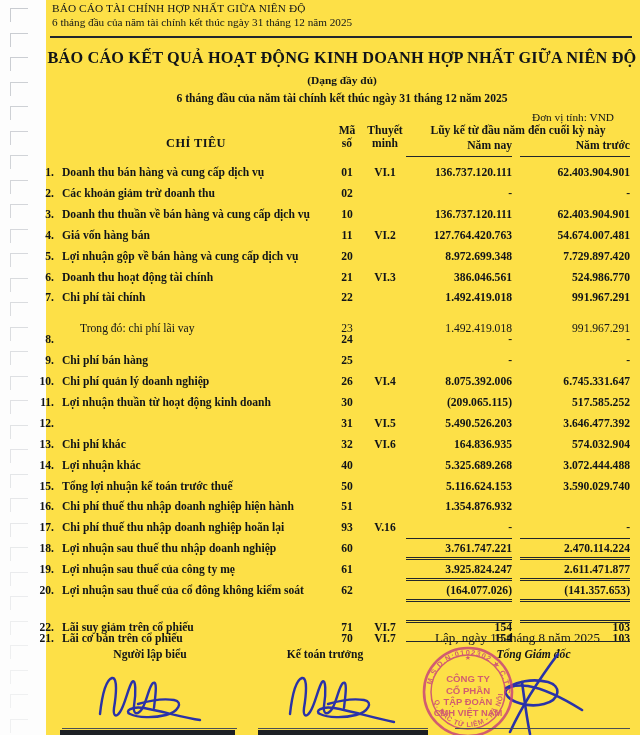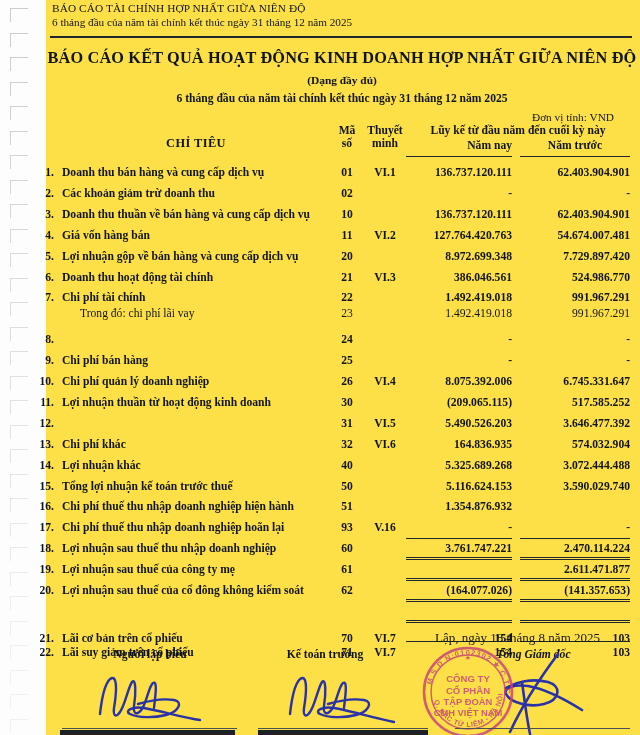--- a/index.html
+++ b/index.html
@@ -125,7 +125,7 @@
     position:absolute; left:406px; width:224px; text-align:center; top:0px;
   }
   #thead .nam-nay   { position:absolute; left:406px; width:106px; text-align:right; top:15px; }
-  #thead .nam-truoc { position:absolute; left:520px; width:110px; text-align:center; top:15px; }
+  #thead .nam-truoc { position:absolute; left:520px; width:110px; text-align:right; top:15px; }
   #thead .ul-cur  { position:absolute; left:406px; top:32px; width:106px; border-top:1.3px solid #21262c; }
   #thead .ul-prev { position:absolute; left:520px; top:32px; width:110px; border-top:1.3px solid #21262c; }
 

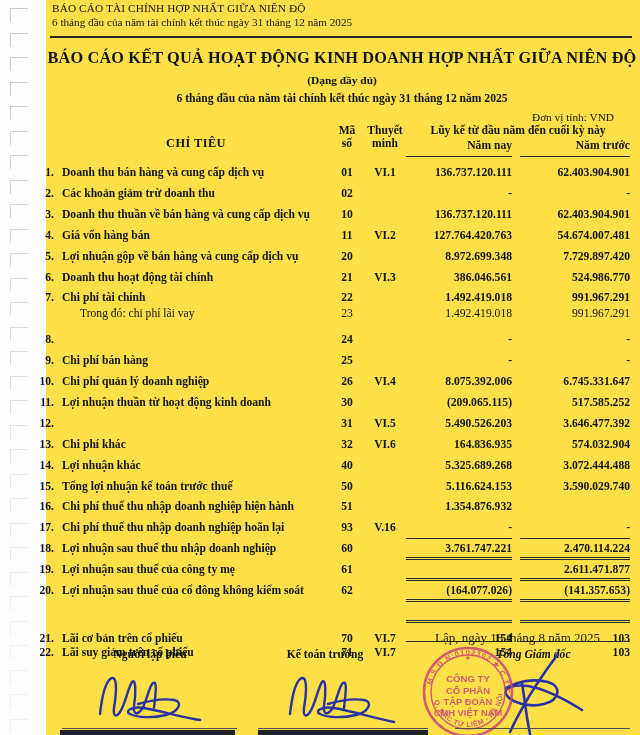--- a/index.html
+++ b/index.html
@@ -328,7 +328,7 @@
         <div class="col-cur">1.492.419.018</div>
         <div class="col-prev">991.967.291</div>
       </div>
-      <div class="row bold sub" style="top: 304px;">
+      <div class="row bold sub" style="top: 319px;">
         <div class="col-num"></div>
         <div class="col-name">Trong đó: chi phí lãi vay</div>
         <div class="col-code">23</div>

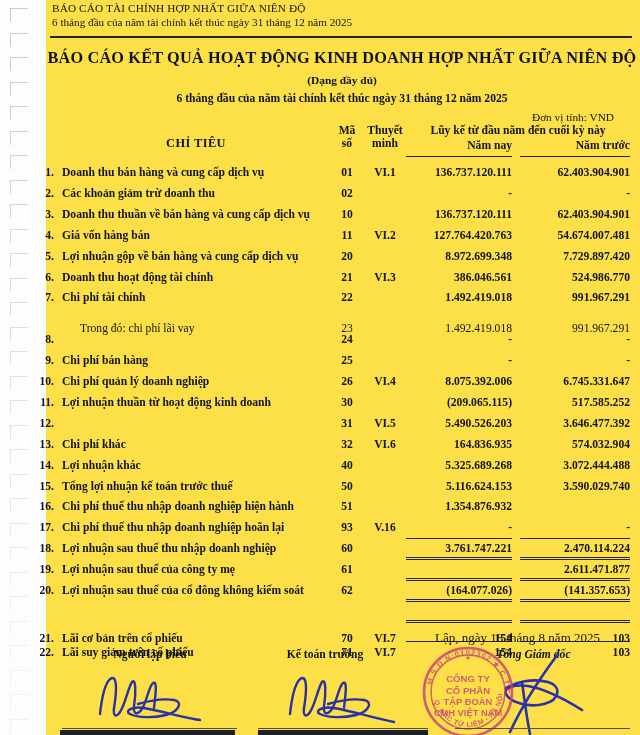--- a/index.html
+++ b/index.html
@@ -430,6 +430,7 @@
         <div class="col-name">Lợi nhuận sau thuế của công ty mẹ</div>
         <div class="col-code">61</div>
         <div class="col-note"></div>
+        <div class="col-cur">3.925.824.247</div>
         <div class="col-prev">2.611.471.877</div>
       </div>
       <div class="rule-top-cur" style="top: 559.1px;"></div>

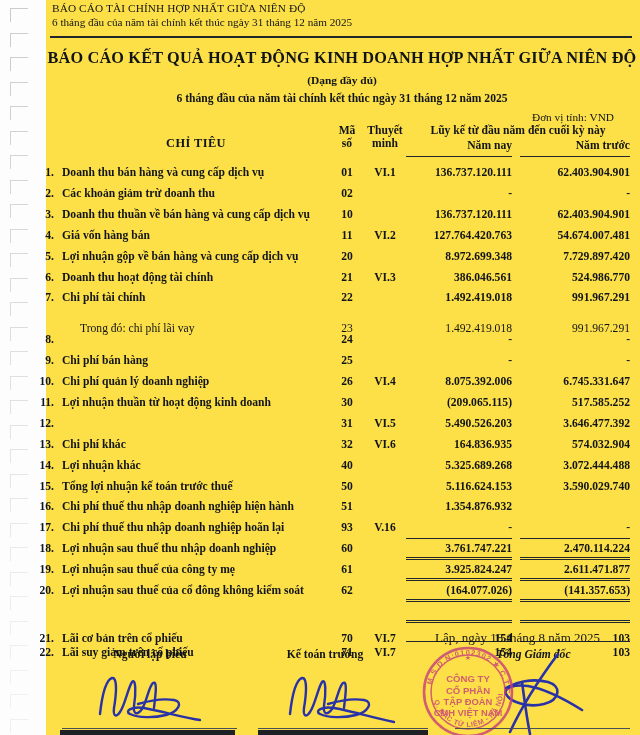--- a/index.html
+++ b/index.html
@@ -461,7 +461,7 @@
       <div class="rule-top-prev" style="top: 600.9px;"></div>
       <div class="rule-bot-cur" style="top: 619.9px;"></div>
       <div class="rule-bot-prev" style="top: 619.9px;"></div>
-      <div class="row bold" style="top: 643px; text-decoration: underline;">
+      <div class="row bold" style="top: 618px; text-decoration: underline;">
         <div class="col-num">22.</div>
         <div class="col-name">Lãi suy giảm trên cổ phiếu</div>
         <div class="col-code">71</div>

